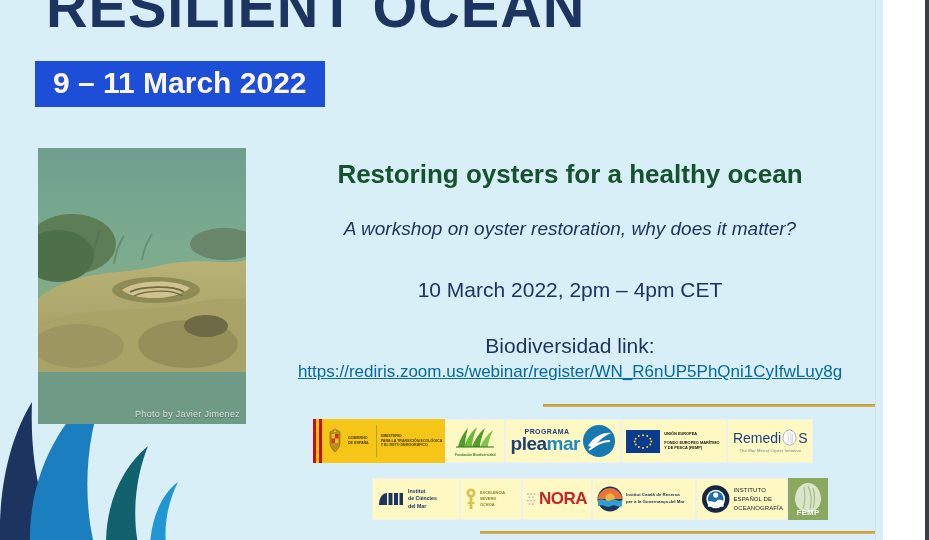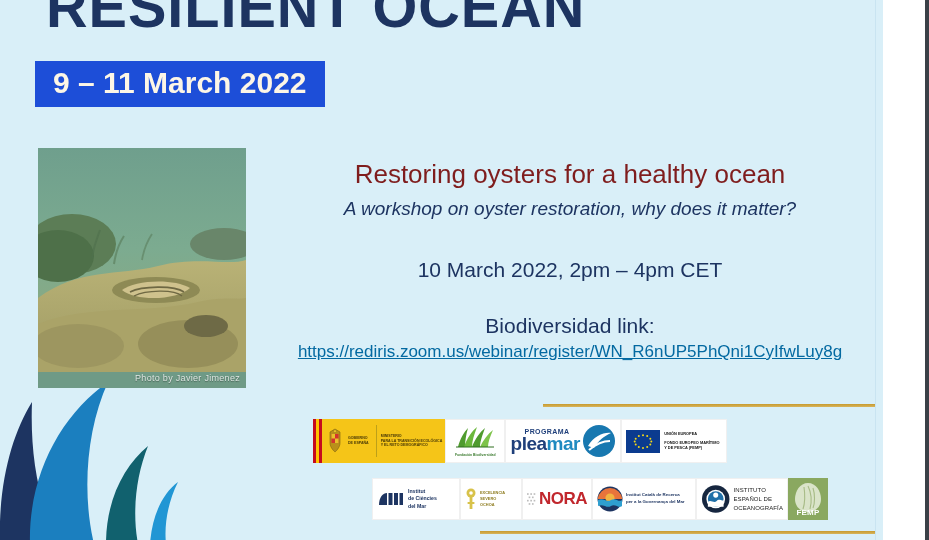--- a/index.html
+++ b/index.html
@@ -74,7 +74,7 @@
     text-align:center;
   }
   #wk-title {
-    font-size:26px; font-weight:normal; color:#7f1d1d;
+    font-size:26px; font-weight:bold; color:#14532d;
     line-height:1.15; margin-top:5px;
   }
   #wk-sub {

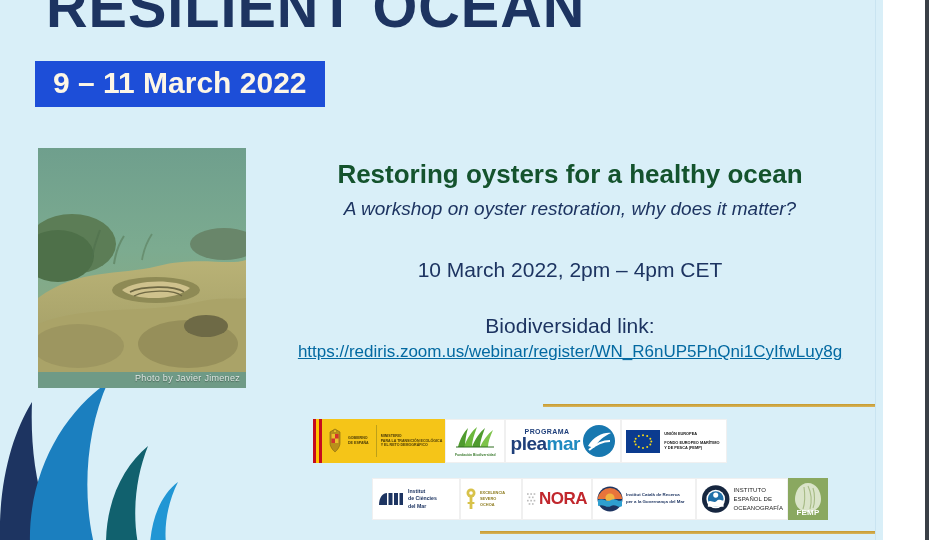--- a/index.html
+++ b/index.html
@@ -79,7 +79,7 @@
   }
   #wk-sub {
     font-size:19px; font-style:italic; color:#1d3461;
-    margin-top:8px;
+    margin-top:28px;
   }
   #wk-when {
     font-size:21px; font-weight:normal; color:#1d3461;

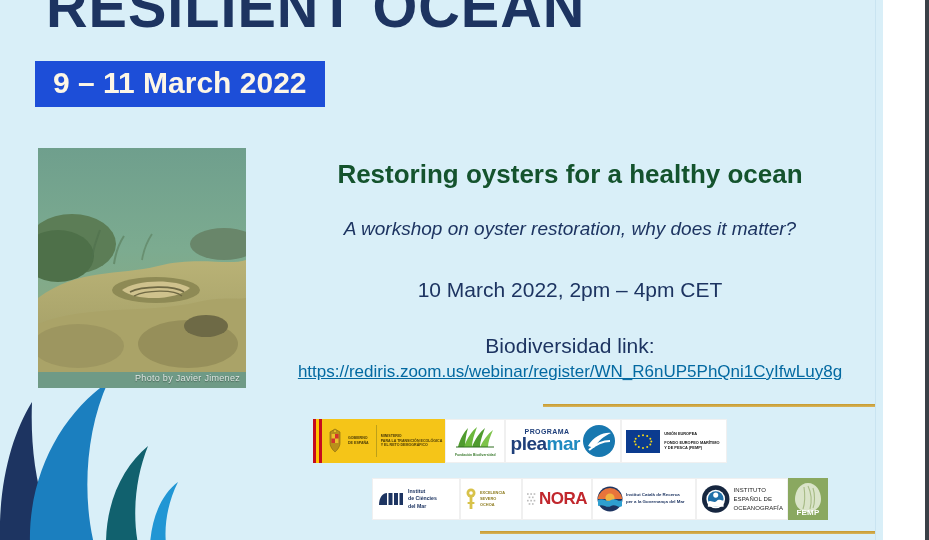--- a/index.html
+++ b/index.html
@@ -54,7 +54,7 @@
   
   #photo {
     position:absolute; left:38px; top:148px;
-    width:208px; height:240px;
+    width:208px; height:276px;
     overflow:hidden;
     background:#6f9a86;
   }

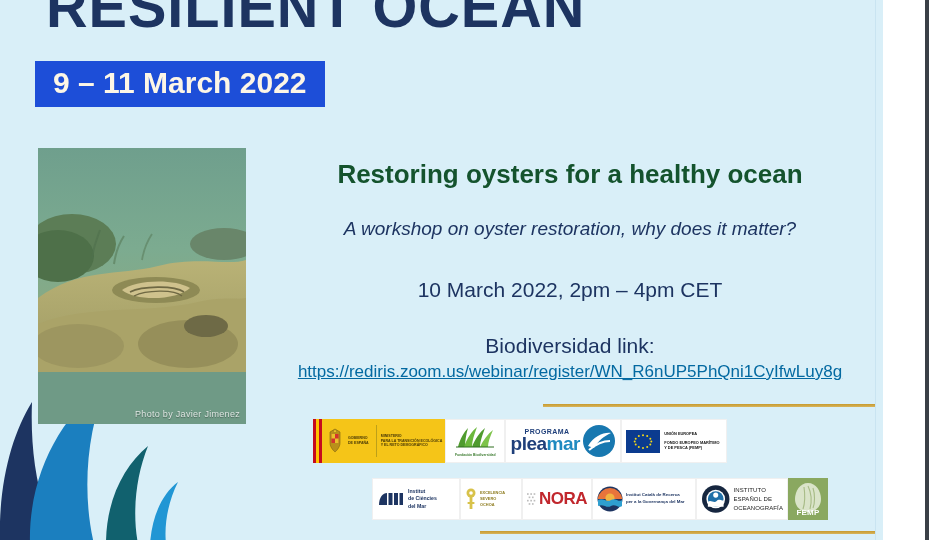--- a/index.html
+++ b/index.html
@@ -111,7 +111,7 @@
   #logo-row-2 { left:372px; top:478px; height:42px; }
 
   .logo-card {
-    background:#ffffff;
+    background:#fef9c3;
     display:flex; align-items:center;
     padding:4px 4px;
     border:1px solid #f0f0f0;

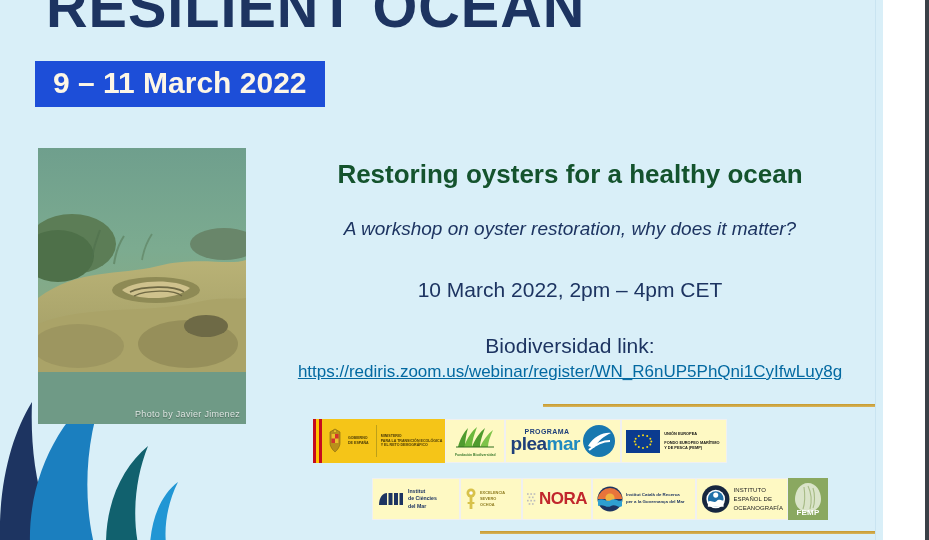--- a/index.html
+++ b/index.html
@@ -294,6 +294,19 @@
       </div>
     </div>
 
+    <div class="logo-card rem-card">
+      <div class="rem-top">
+        <span>Remedi</span>
+        <svg width="15" height="17" viewBox="0 0 15 17" style="margin:0 1px">
+          <path d="M7.5 1 C11.5 1 14 5 14 9.5 C14 13.5 11 16 7.5 16 C4 16 1 13.5 1 9.5 C1 5 3.5 1 7.5 1 Z" fill="#ffffff" stroke="#8a93a8" stroke-width=".8"></path>
+          <path d="M7.5 3 C9 6 9.5 10 8.5 14" stroke="#b0b7c6" stroke-width=".6" fill="none"></path>
+          <path d="M5.5 3.5 C6.5 7 6.5 11 5.5 14.5" stroke="#b0b7c6" stroke-width=".6" fill="none"></path>
+          <path d="M9.8 4 C11 7 11 11 10 14" stroke="#b0b7c6" stroke-width=".6" fill="none"></path>
+        </svg>
+        <span>S</span>
+      </div>
+      <div class="rem-sub">The Mar Menor Oyster Initiative</div>
+    </div>
 
   </div>
 

